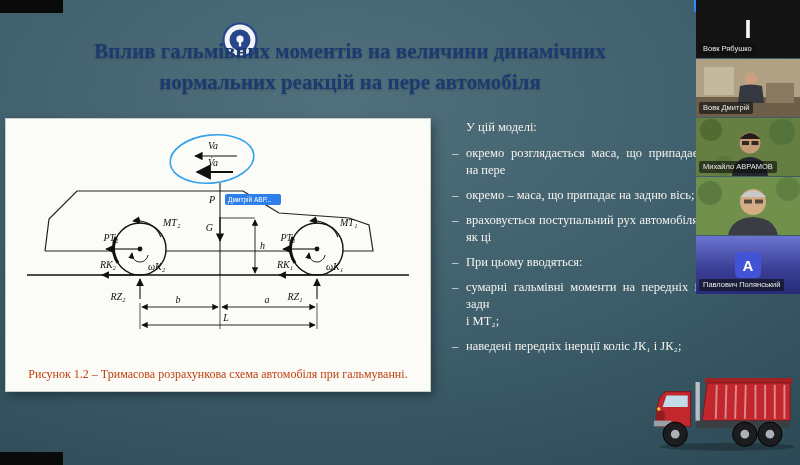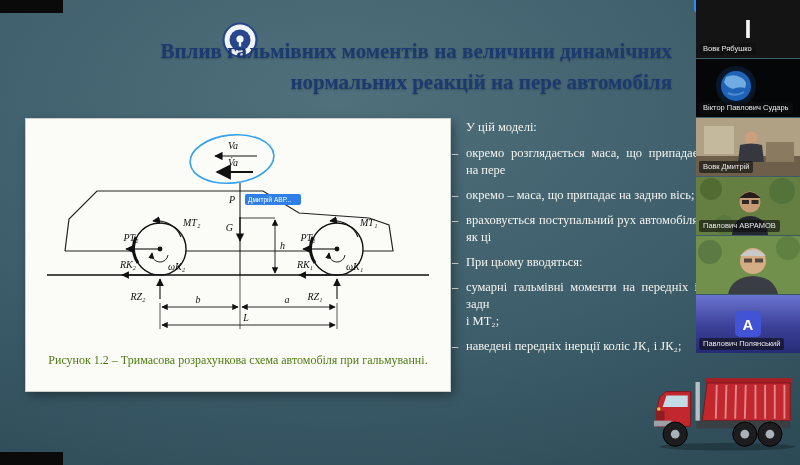--- a/index.html
+++ b/index.html
@@ -13,7 +13,7 @@
 
   .emblem{position:absolute;left:222px;top:22px;width:36px;height:36px;}
 
-  .title{position:absolute;left:28px;top:36px;width:644px;text-align:right;
+  .title{position:absolute;left:28px;top:36px;width:644px;text-align:center;
          color:#1c3a72;font-weight:bold;font-size:21px;line-height:31px;
          text-shadow:0 1px 2px rgba(0,0,0,.25);}
 

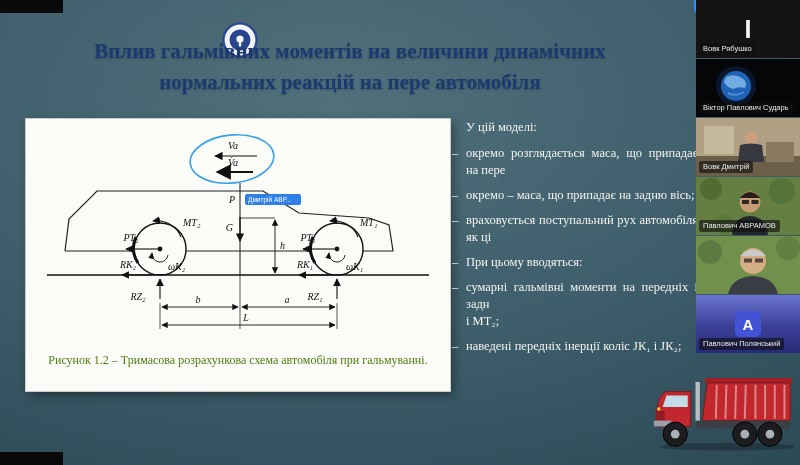--- a/index.html
+++ b/index.html
@@ -220,16 +220,6 @@
       <div class="ntag">Вовк Рябушко</div>
     </div>
 
-    <div class="tile">
-      <svg width="104" height="58" viewBox="0 0 104 58">
-        <rect width="104" height="58" fill="#050608"></rect>
-        <circle cx="40" cy="27" r="20" fill="#123a6e" opacity="0.35"></circle>
-        <circle cx="40" cy="27" r="15" fill="#1e63b8"></circle>
-        <path d="M30 18 Q38 14 46 19 Q52 23 49 29 Q43 27 37 30 Q30 28 28 23 Z" fill="#7fb8e8" opacity="0.85"></path>
-        <path d="M32 34 Q40 38 48 33" stroke="#6aa7dc" stroke-width="2" fill="none" opacity="0.6"></path>
-      </svg>
-      <div class="ntag">Віктор Павлович Сударь</div>
-    </div>
 
     <div class="tile">
       <svg width="104" height="58" viewBox="0 0 104 58">

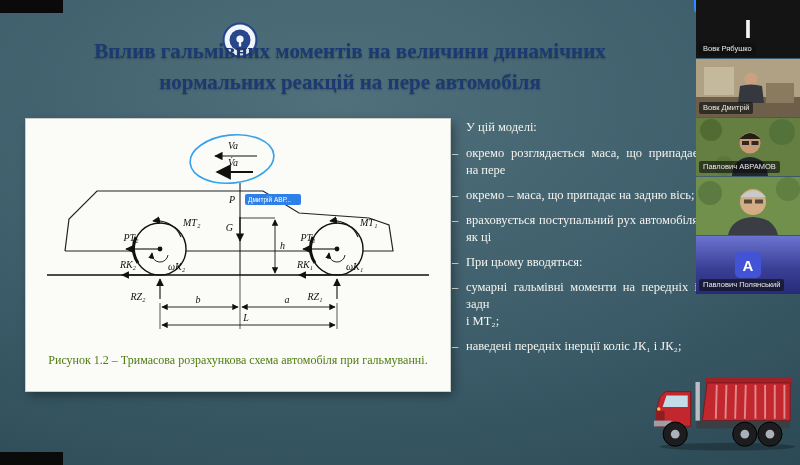--- a/index.html
+++ b/index.html
@@ -17,7 +17,7 @@
          color:#1c3a72;font-weight:bold;font-size:21px;line-height:31px;
          text-shadow:0 1px 2px rgba(0,0,0,.25);}
 
-  .panel{position:absolute;left:26px;top:119px;width:424px;height:272px;background:#fbfbf8;
+  .panel{position:absolute;left:6px;top:119px;width:424px;height:272px;background:#fbfbf8;
          box-shadow:0 0 0 1px #c9cdc9, 3px 4px 10px rgba(0,0,0,.4);padding:0;}
   .panel svg.diag{display:block;margin:4px auto 0 auto;}
   .caption{text-align:center;font-size:12px;color:#4d7c0f;margin-top:4px;}

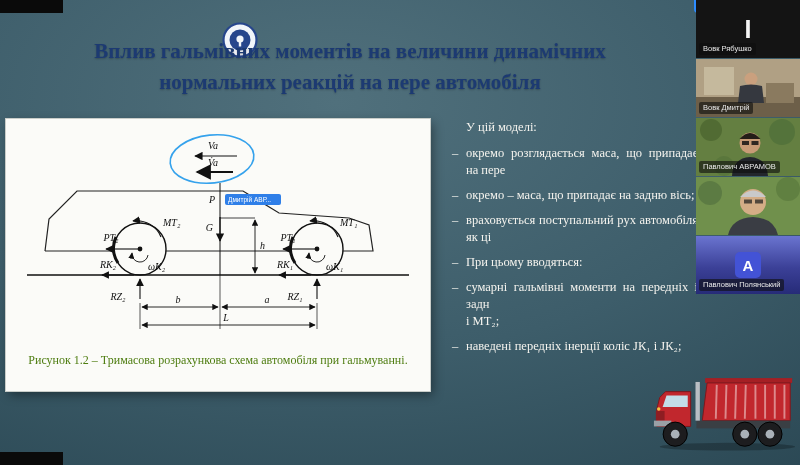--- a/index.html
+++ b/index.html
@@ -245,7 +245,7 @@
         <rect x="46" y="23" width="7" height="4" fill="#141414" opacity="0.85"></rect>
         <rect x="55.5" y="23" width="7" height="4" fill="#141414" opacity="0.85"></rect>
       </svg>
-      <div class="ntag">Павлович АВРАМОВ</div>
+      <div class="ntag">Михайло АВРАМОВ</div>
     </div>
 
     <div class="tile">

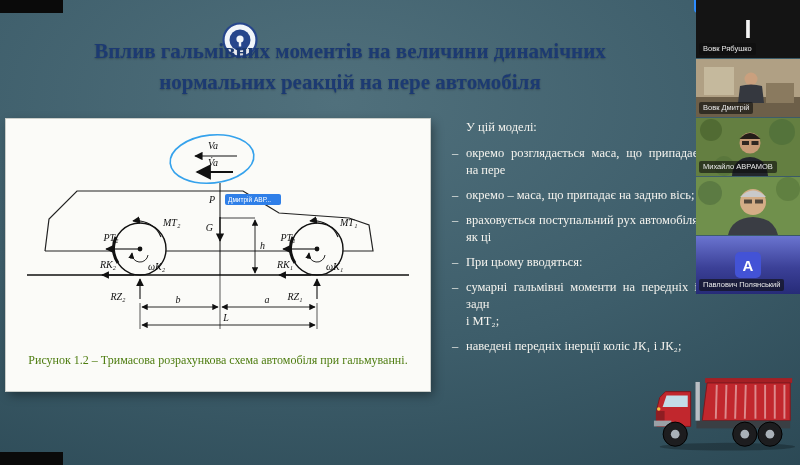--- a/index.html
+++ b/index.html
@@ -20,7 +20,7 @@
   .panel{position:absolute;left:6px;top:119px;width:424px;height:272px;background:#fbfbf8;
          box-shadow:0 0 0 1px #c9cdc9, 3px 4px 10px rgba(0,0,0,.4);padding:0;}
   .panel svg.diag{display:block;margin:4px auto 0 auto;}
-  .caption{text-align:center;font-size:12px;color:#4d7c0f;margin-top:4px;}
+  .caption{text-align:center;font-size:12px;color:#c2410c;margin-top:18px;}
 
   .dlab{font:italic 10px "Liberation Serif",serif;fill:#101010;}
   .dtag{font:6.5px "Liberation Sans",sans-serif;font-style:normal;fill:#ffffff;}

